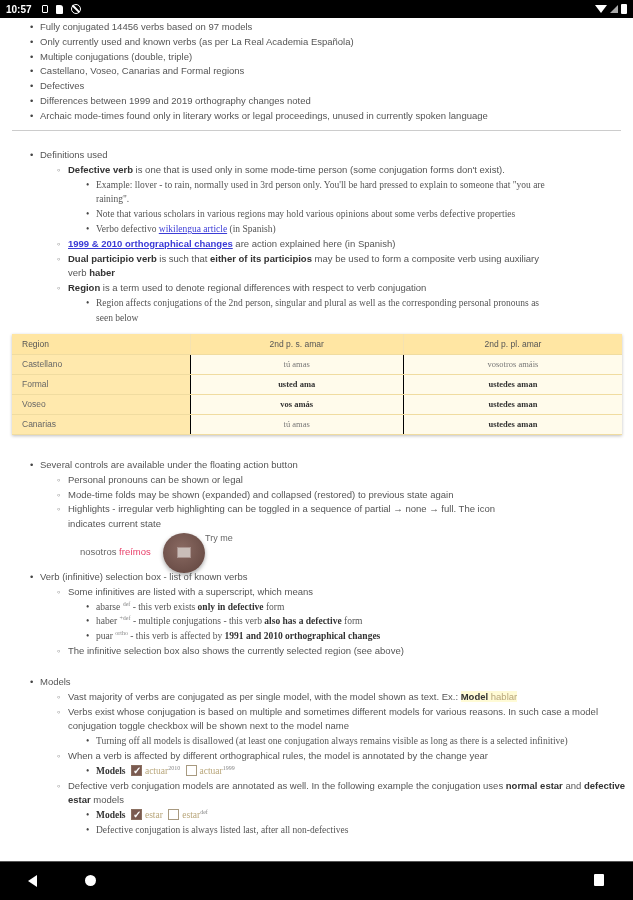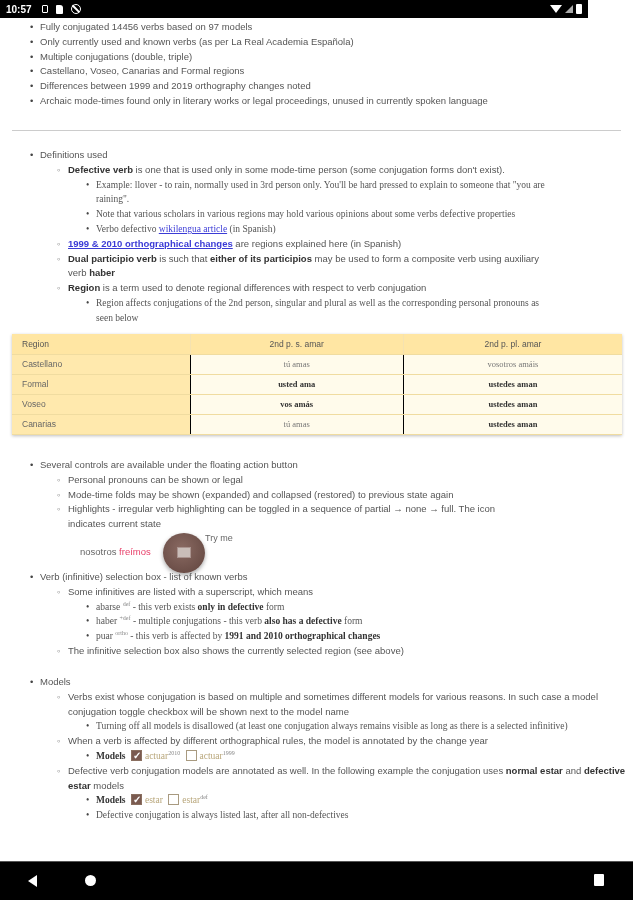--- a/index.html
+++ b/index.html
@@ -6,7 +6,7 @@
   html, body { width: 633px; height: 900px; overflow: hidden; background: #fff; }
   body { font-family: "Liberation Sans", sans-serif; color: #555; font-size: 9.5px; position: relative; }
 
-  .statusbar { position: absolute; left: 0; top: 0; width: 588px; height: 18px; background: #000; color: #fff; display: flex; align-items: center; padding: 0 6px; }
+  .statusbar { position: absolute; left: 0; top: 0; width: 633px; height: 18px; background: #000; color: #fff; display: flex; align-items: center; padding: 0 6px; }
   .statusbar .time { font-size: 10px; color: #fff; margin-right: 10px; font-weight: bold; }
   .sb-icon { display: inline-block; margin-right: 8px; }
   .sb-sim { width: 6px; height: 8px; border: 1.5px solid #fff; border-radius: 1px; }

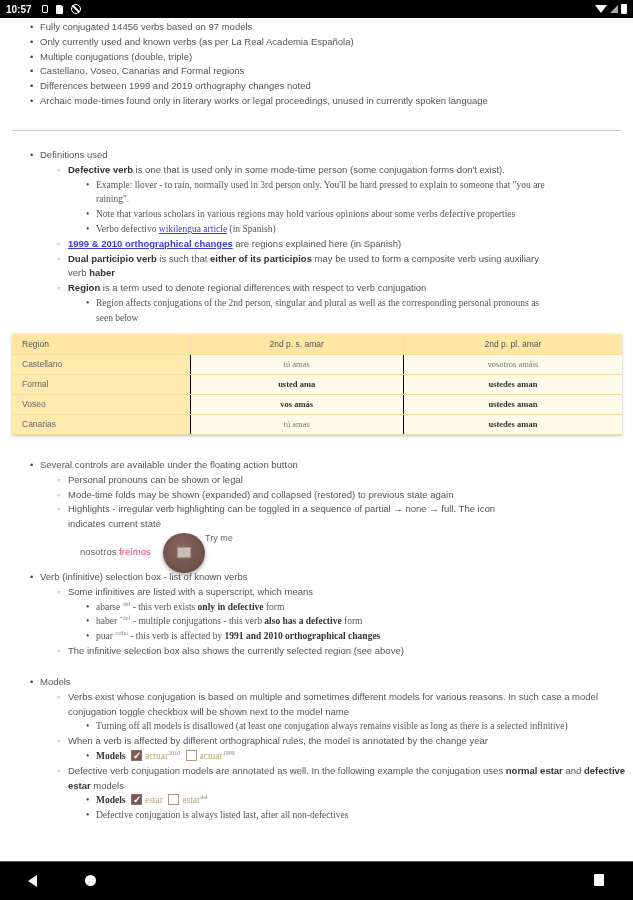--- a/index.html
+++ b/index.html
@@ -94,6 +94,7 @@
       <li>Only currently used and known verbs (as per La Real Academia Española)</li>
       <li>Multiple conjugations (double, triple)</li>
       <li>Castellano, Voseo, Canarias and Formal regions</li>
+      <li>Defectives</li>
       <li>Differences between 1999 and 2019 orthography changes noted</li>
       <li>Archaic mode-times found only in literary works or legal proceedings, unused in currently spoken language</li>
     </ul>

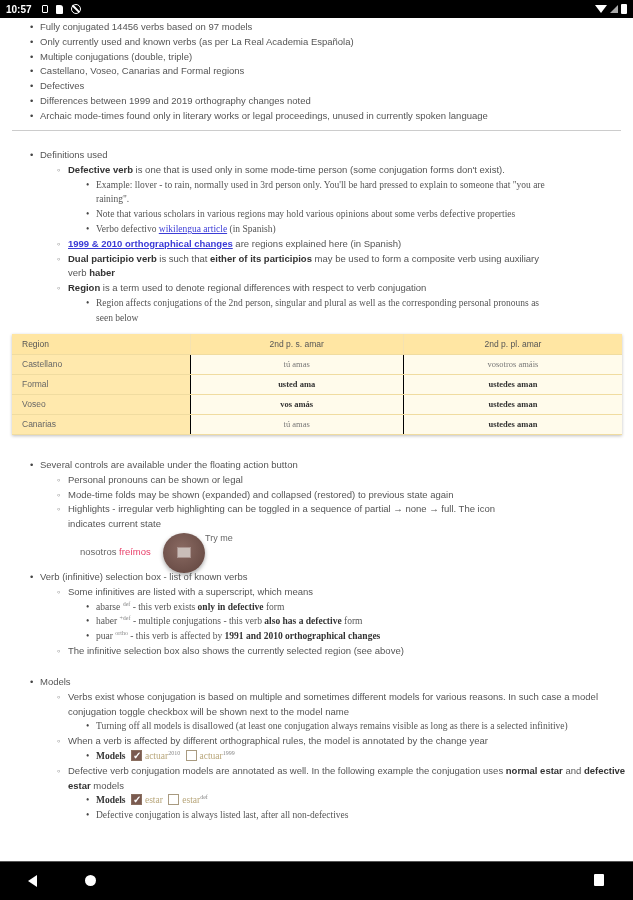--- a/index.html
+++ b/index.html
@@ -116,7 +116,7 @@
             </ul>
           </li>
           <li>
-            <a class="link bold">1999 &amp; 2010 orthographical changes</a><span> are regions explained here (in Spanish)</span>
+            <a class="link bold">1999 &amp; 2010 orthographical changes</a><span> are action explained here (in Spanish)</span>
           </li>
           <li>
             <b>Dual participio verb</b><span> is such that </span><b>either of its participios</b><span> may be used to form a composite verb using auxiliary verb </span><b>haber</b>

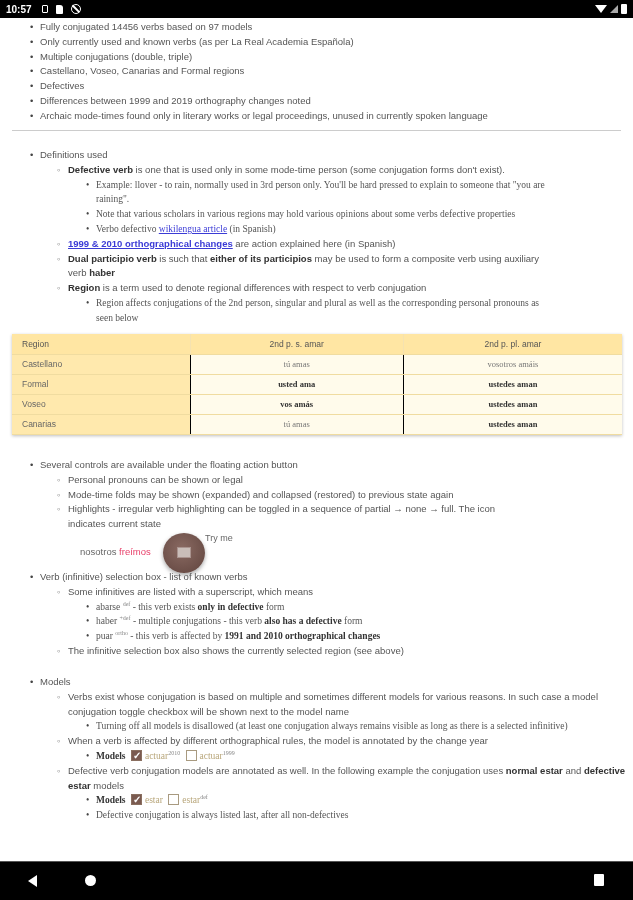--- a/index.html
+++ b/index.html
@@ -209,6 +209,9 @@
         <span>Models</span>
         <ul class="l2">
           <li>
+            <span>Vast majority of verbs are conjugated as per single model, with the model shown as text. Ex.: </span><span class="model-hl"><b>Model</b><span class="model-name"> hablar</span></span>
+          </li>
+          <li>
             <span>Verbs exist whose conjugation is based on multiple and sometimes different models for various reasons. In such case a model conjugation toggle checkbox will be shown next to the model name</span>
             <ul class="l3">
               <li>Turning off all models is disallowed (at least one conjugation always remains visible as long as there is a selected infinitive)</li>

